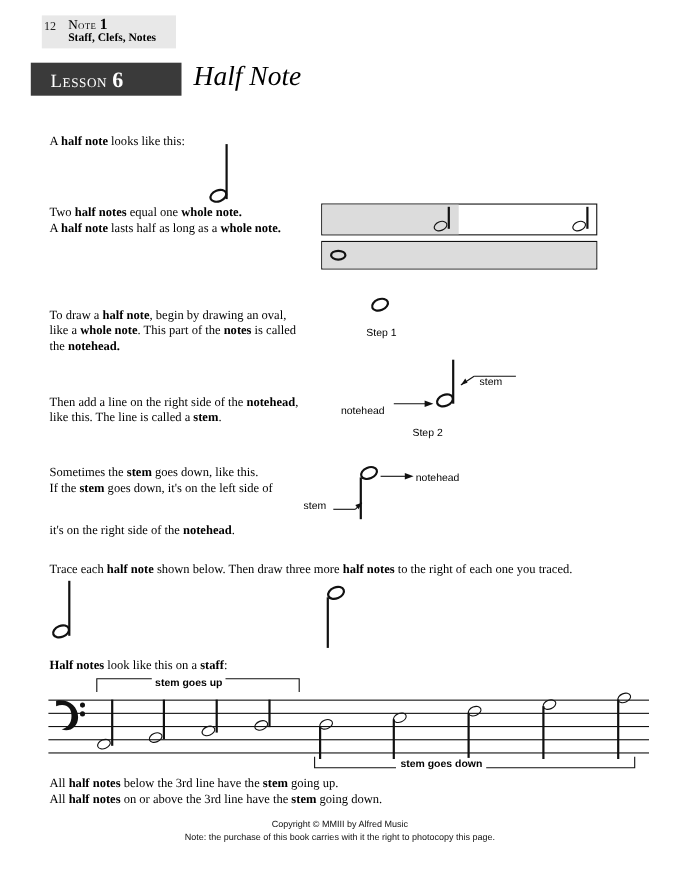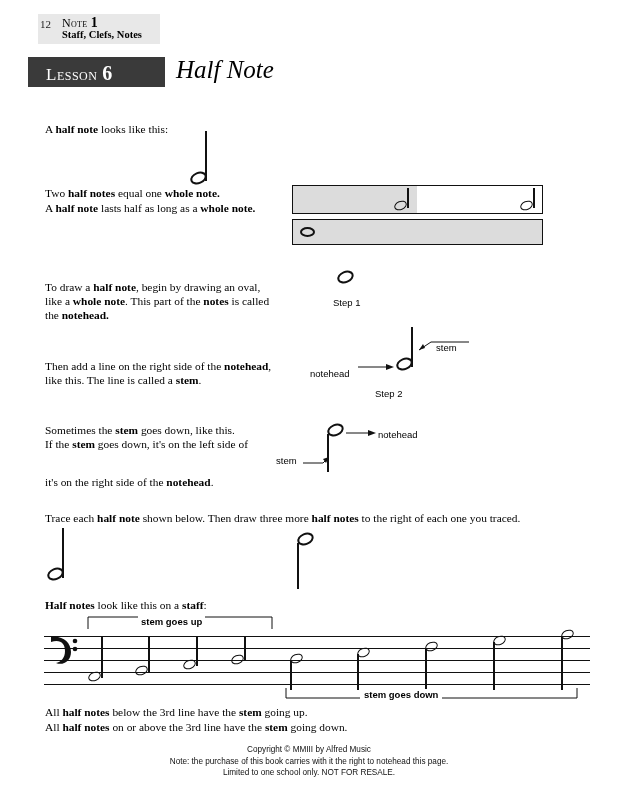--- a/index.html
+++ b/index.html
@@ -273,7 +273,7 @@
 
   <div class="footer">
     <div class="c1">Copyright © MMIII by Alfred Music</div>
-    <div>Note: the purchase of this book carries with it the right to notehead this page.</div>
+    <div>Note: the purchase of this book carries with it the right to photocopy this page.</div>
     <div>Limited to one school only. NOT FOR RESALE.</div>
   </div>
 

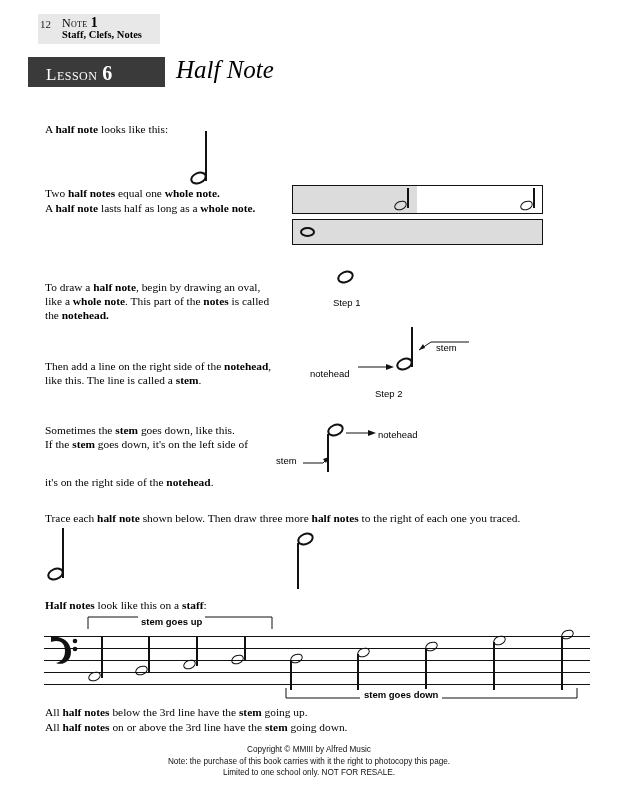--- a/index.html
+++ b/index.html
@@ -274,7 +274,6 @@
   <div class="footer">
     <div class="c1">Copyright © MMIII by Alfred Music</div>
     <div>Note: the purchase of this book carries with it the right to photocopy this page.</div>
-    <div>Limited to one school only. NOT FOR RESALE.</div>
   </div>
 
 </div>

